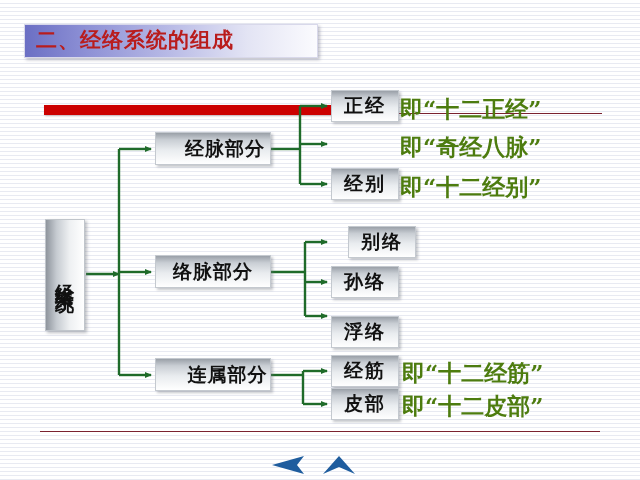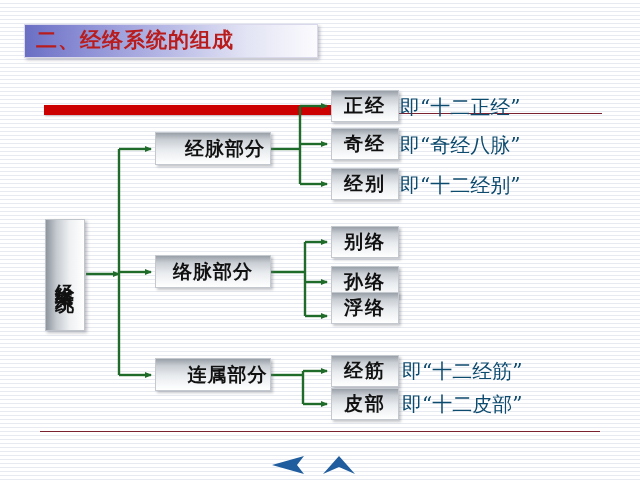--- a/index.html
+++ b/index.html
@@ -71,7 +71,7 @@
   .note{
     position:absolute;
     font-family:"DejaVu Serif","Liberation Serif",serif;
-    font-weight:400;font-size:20px;color:#0c4a6e;white-space:nowrap;
+    font-weight:700;font-size:23px;color:#4d7c0f;white-space:nowrap;
     letter-spacing:0px;
   }
 

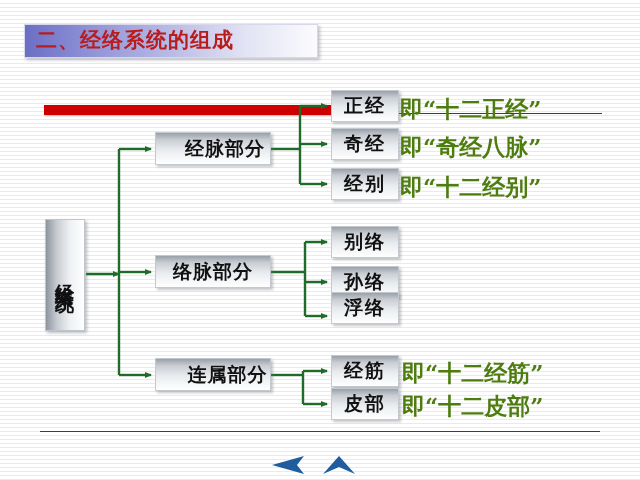--- a/index.html
+++ b/index.html
@@ -162,9 +162,6 @@
   </div>
   <div class="note" style="left:400px;top:94px;">即“十二正经”</div>
 
-  <div class="nbox leafbox" style="left:331px;top:128px;">
-    <span>奇经</span>
-  </div>
   <div class="note" style="left:400px;top:132px;text-align:right;">即“奇经八脉”</div>
 
   <div class="nbox leafbox" style="left:331px;top:168px;">

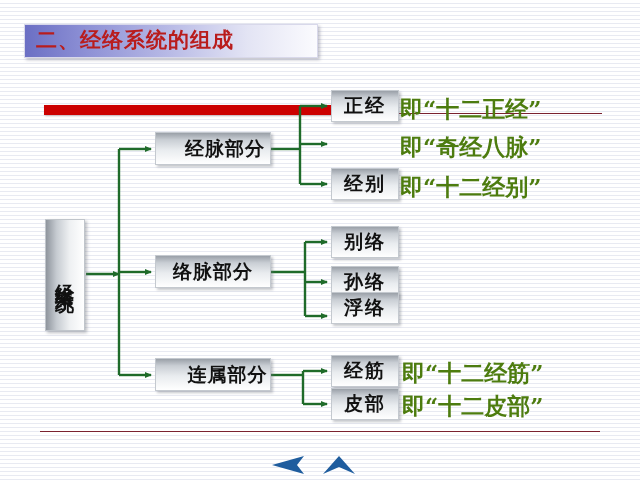--- a/index.html
+++ b/index.html
@@ -169,7 +169,7 @@
   </div>
   <div class="note" style="left:400px;top:172px;">即“十二经别”</div>
 
-  <div class="nbox leafbox" style="left:331px;top:226px;">
+  <div class="nbox leafbox" style="left:348px;top:226px;">
     <span>别络</span>
   </div>
   <div class="nbox leafbox" style="left:331px;top:266px;">

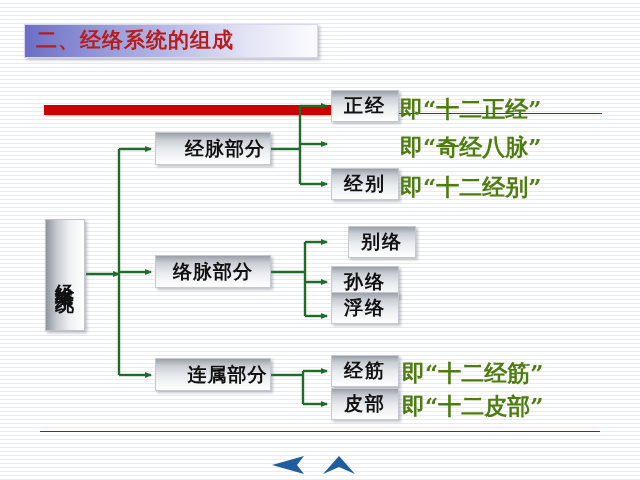--- a/index.html
+++ b/index.html
@@ -175,7 +175,7 @@
   <div class="nbox leafbox" style="left:331px;top:266px;">
     <span>孙络</span>
   </div>
-  <div class="nbox leafbox" style="left:331px;top:292px;">
+  <div class="nbox leafbox" style="left:331px;top:316px;">
     <span>浮络</span>
   </div>
 

